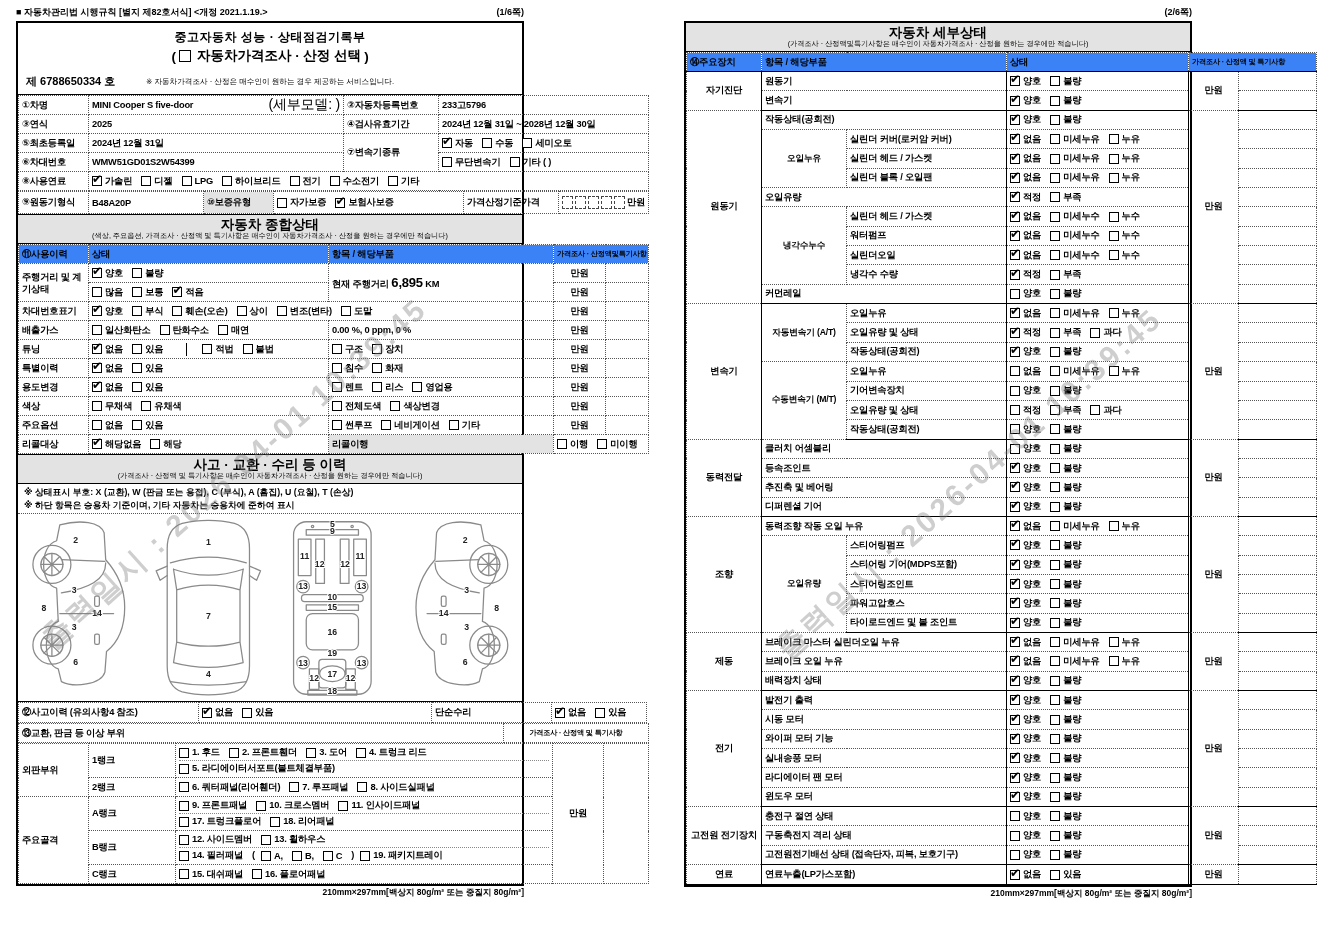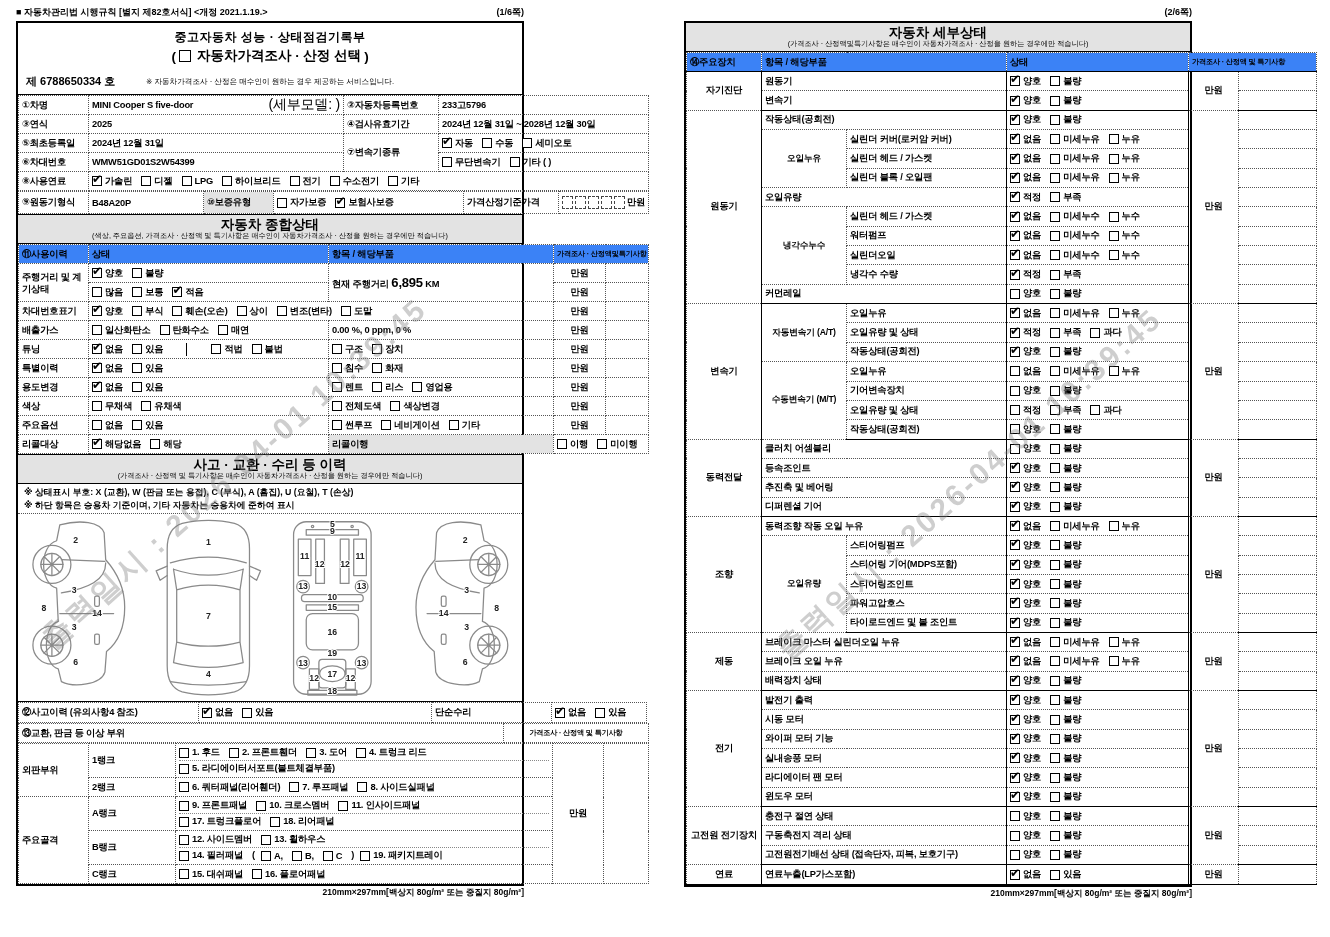--- a/index.html
+++ b/index.html
@@ -34,7 +34,7 @@
 .gray{background:#e3e3e3}
 .split{display:flex;justify-content:space-between;align-items:center}
 .rowflex{display:flex;align-items:center}
-.subdiv{border-left:1px solid #000;padding-left:24px;margin-left:14px;display:inline-flex}
+.subdiv{border-left:1px solid #000;padding-left:15px;margin-left:14px;display:inline-flex}
 .price{text-align:center}
 .big{font-size:13px}
 .pbx{display:inline-block;width:11px;height:13px;border:1px dashed #444;margin-right:2px;vertical-align:middle}

